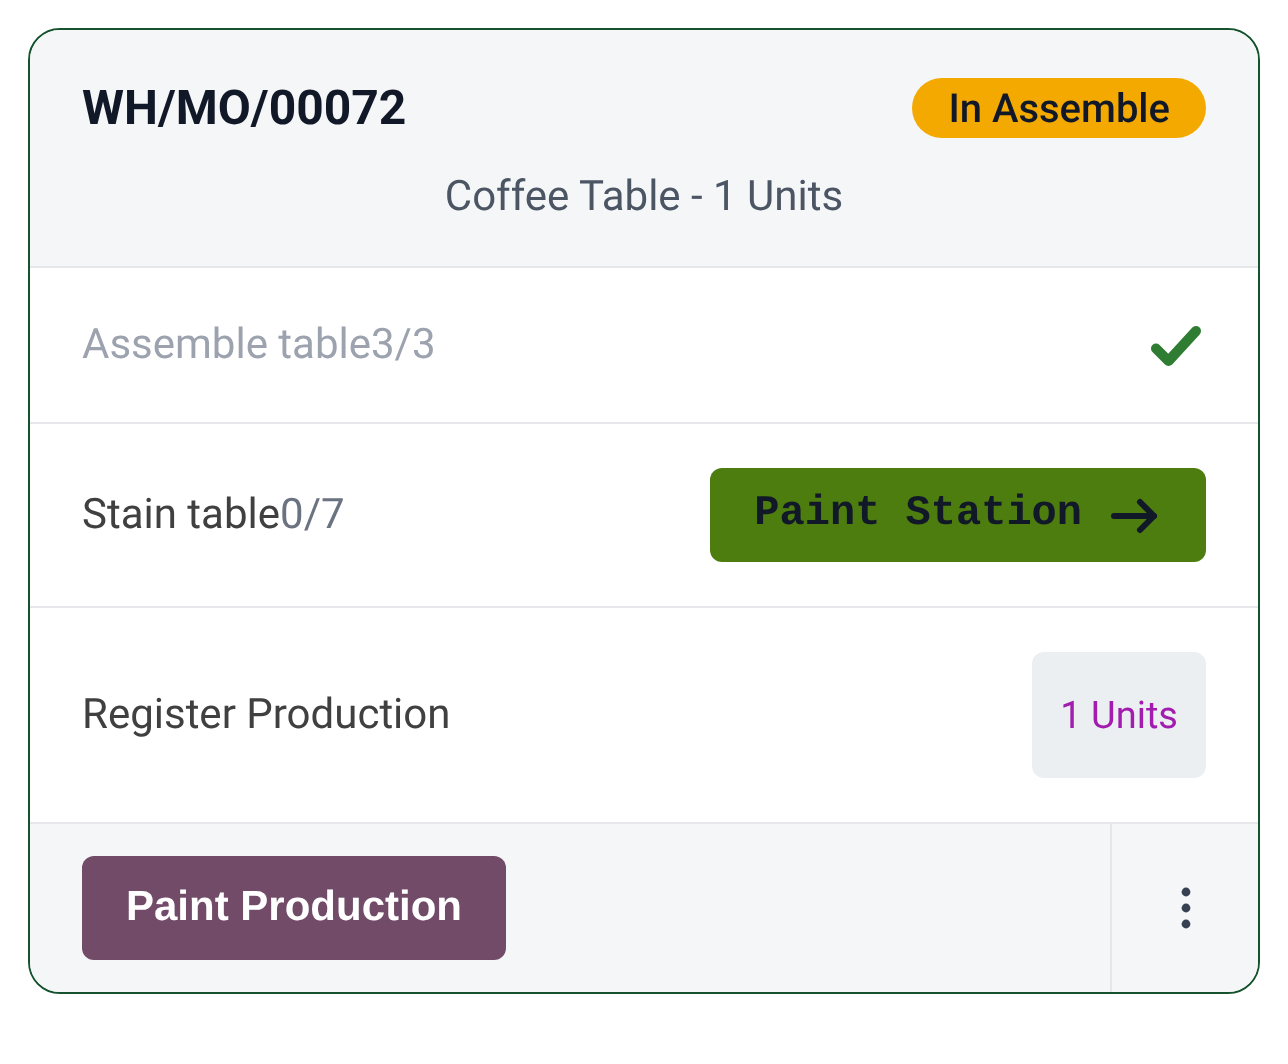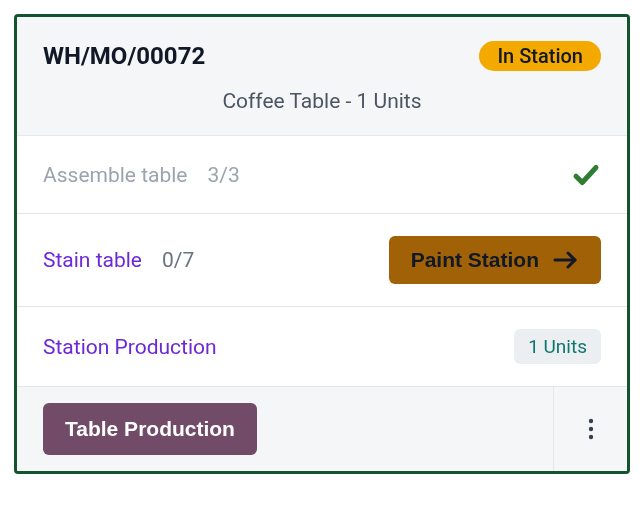--- a/index.html
+++ b/index.html
@@ -11,8 +11,8 @@
     color: #374151;
   }
   .card {
-    border: 3px solid #14532d;
-    border-radius: 4px;
+    border: 1px solid #14532d;
+    border-radius: 16px;
     overflow: hidden;
     background: #ffffff;
   }

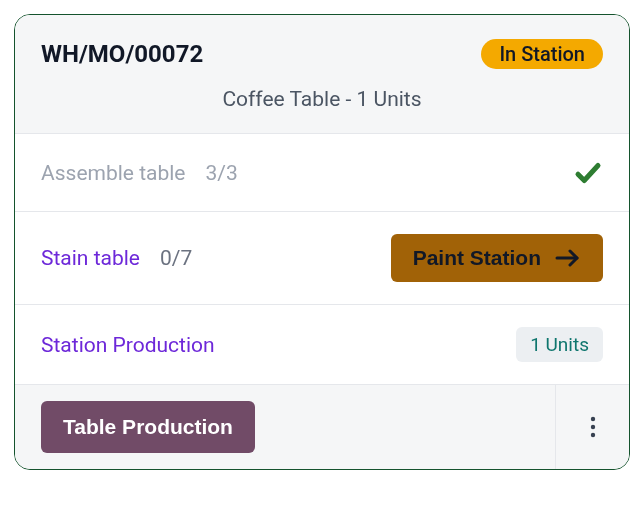--- a/index.html
+++ b/index.html
@@ -147,7 +147,7 @@
   <div class="header">
     <div class="header-top">
       <div class="order-id">WH/MO/00072</div>
-      <div class="status-badge">In Station</div>
+      <div class="status-badge">In Assemble</div>
     </div>
     <div class="product-line">Coffee Table - 1 Units</div>
   </div>

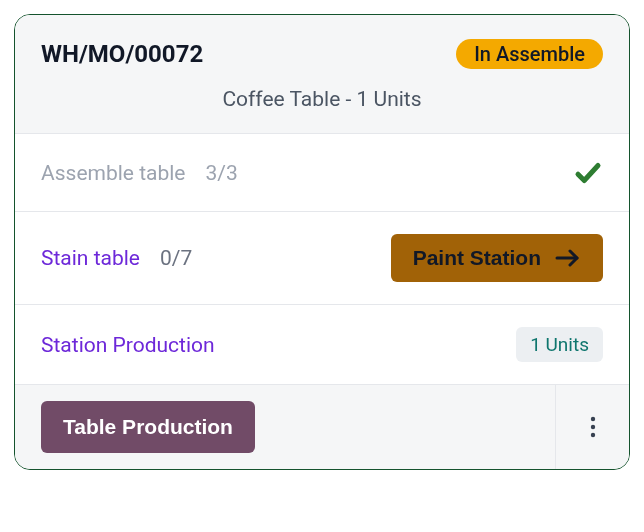--- a/index.html
+++ b/index.html
@@ -60,7 +60,7 @@
   .row-left {
     display: flex;
     align-items: flex-start;
-    gap: 20px;
+    gap: 0;
     font-size: 21px;
   }
   .task-name {

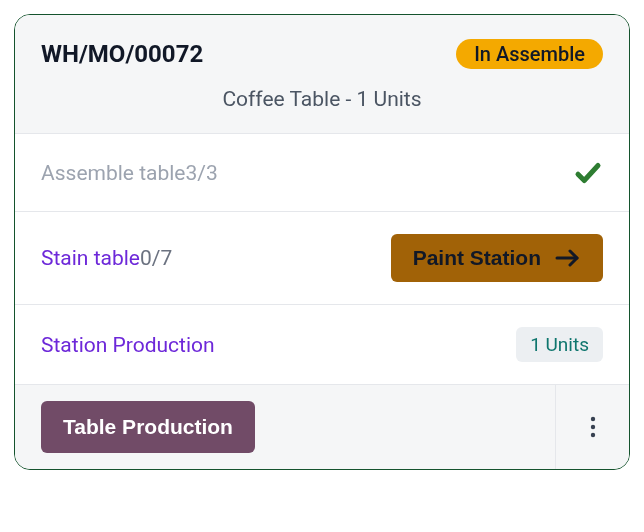--- a/index.html
+++ b/index.html
@@ -64,7 +64,7 @@
     font-size: 21px;
   }
   .task-name {
-    color: #6d28d9;
+    color: #404040;
   }
   .task-name.done {
     color: #9ca3af;

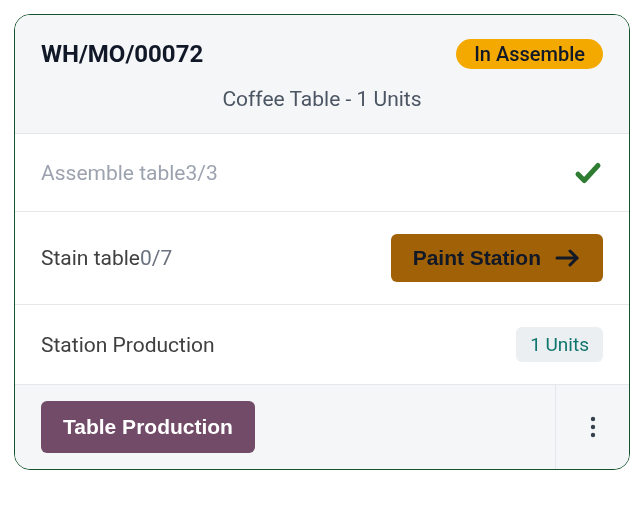--- a/index.html
+++ b/index.html
@@ -84,7 +84,7 @@
     display: inline-flex;
     align-items: center;
     gap: 14px;
-    background: #a16207;
+    background: #4d7c0f;
     color: #111827;
     font-size: 21px;
     font-weight: 700;
@@ -92,6 +92,7 @@
     border: none;
     border-radius: 6px;
     cursor: pointer;
+    font-family: Liberation Mono, monospace;
   }
   .station-btn svg {
     width: 26px;

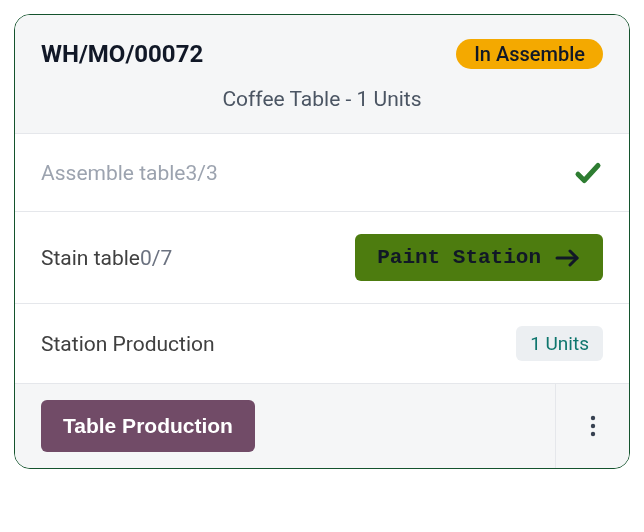--- a/index.html
+++ b/index.html
@@ -183,7 +183,7 @@
 
   <div class="row">
     <div class="row-left">
-      <span class="task-name">Station Production</span>
+      <span class="task-name">Register Production</span>
     </div>
     <span class="units-badge">1 Units</span>
   </div>

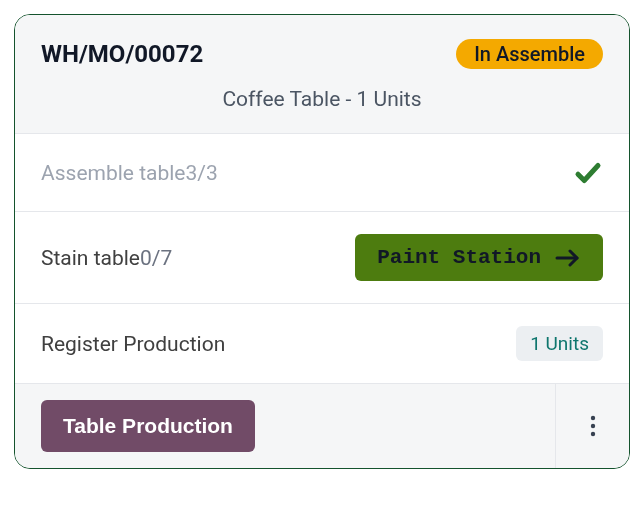--- a/index.html
+++ b/index.html
@@ -101,9 +101,9 @@
   }
   .units-badge {
     background: #eceff2;
-    color: #0f766e;
+    color: #a21caf;
     font-size: 19px;
-    padding: 6px 14px;
+    padding: 20px 14px;
     border-radius: 6px;
   }
   .footer {

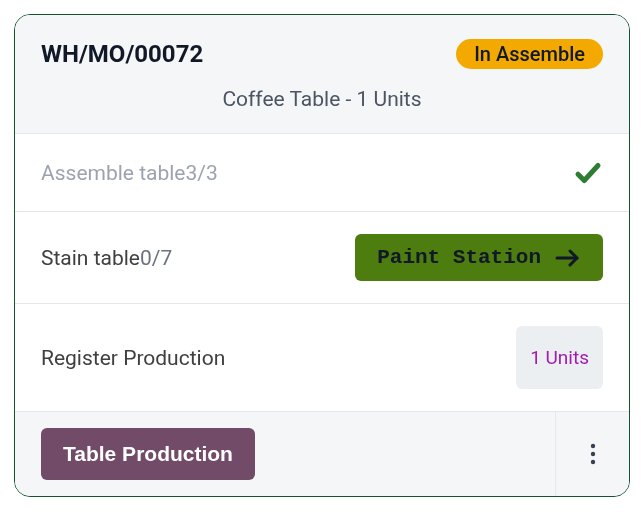--- a/index.html
+++ b/index.html
@@ -190,7 +190,7 @@
 
   <div class="footer">
     <div class="footer-main">
-      <button class="close-btn">Table Production</button>
+      <button class="close-btn">Paint Production</button>
     </div>
     <div class="footer-menu">
       <span>

